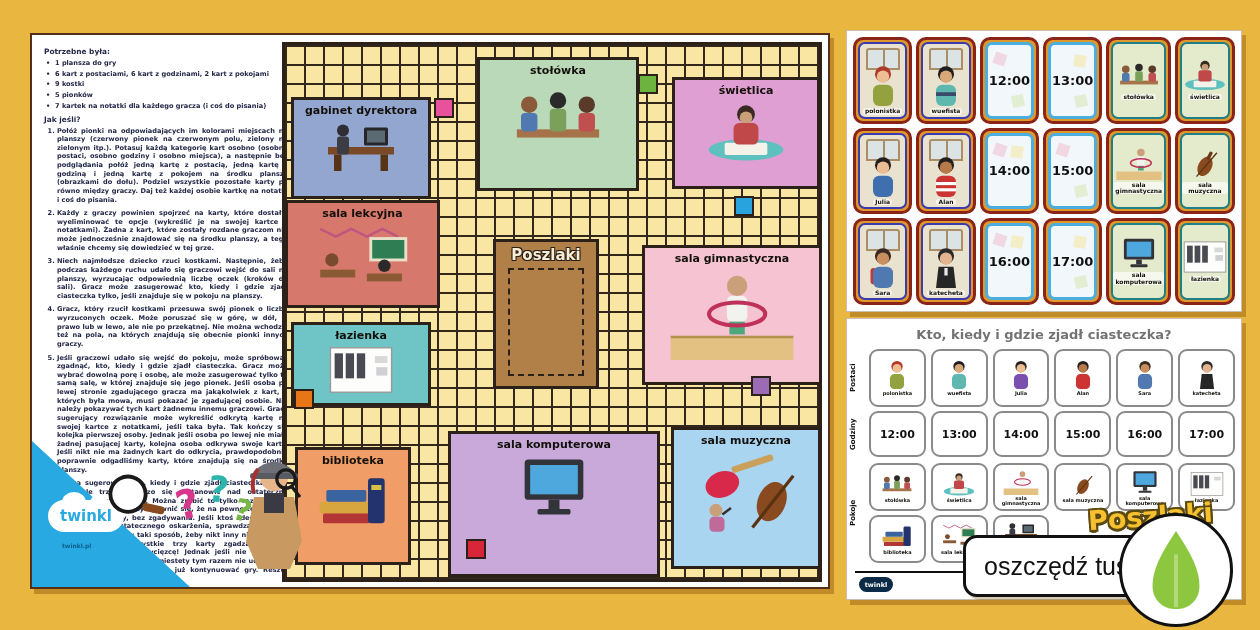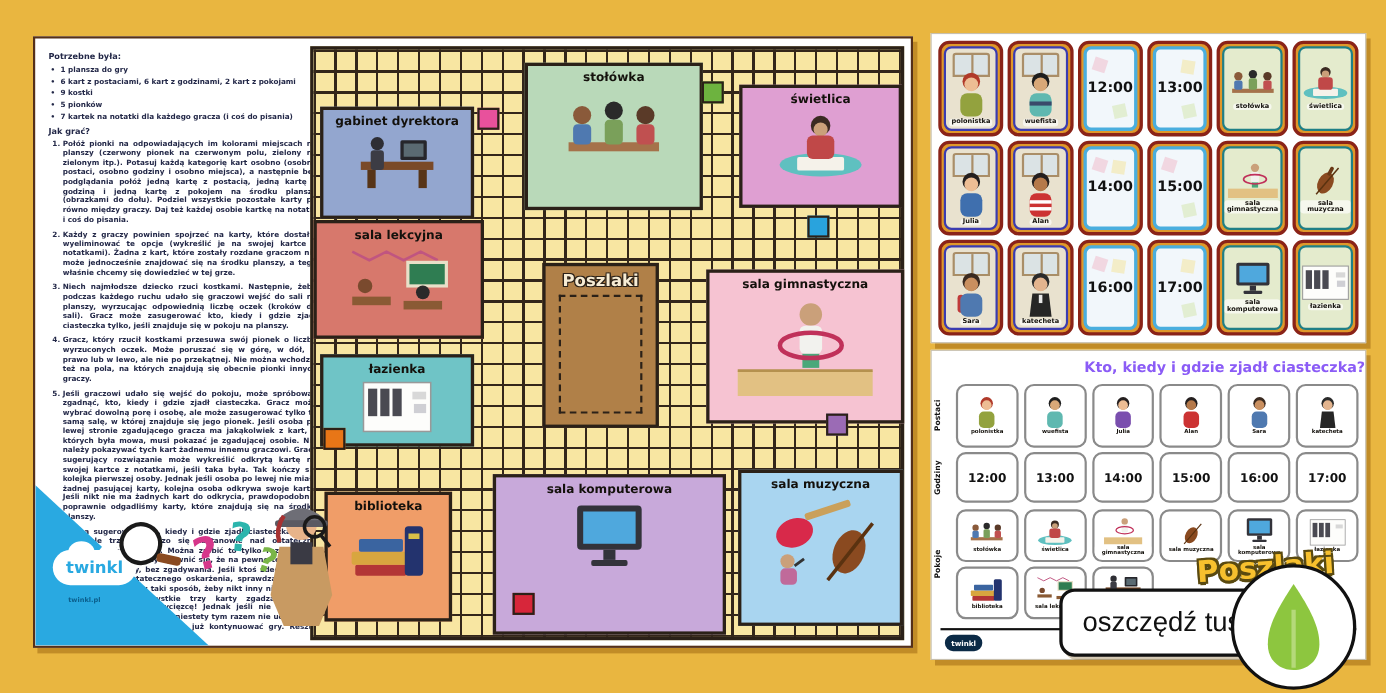--- a/index.html
+++ b/index.html
@@ -127,7 +127,7 @@
         <li>5 pionków</li>
         <li>7 kartek na notatki dla każdego gracza (i coś do pisania)</li>
       </ul>
-      <p class="h2">Jak grać?</p>
+      <p class="h2">Jak jeśli?</p>
       <ol class="steps">
         <li>Połóż pionki na odpowiadających im kolorami miejscach na planszy (czerwony pionek na czerwonym polu, zielony na zielonym itp.). Potasuj każdą kategorię kart osobno (osobno postaci, osobno godziny i osobno miejsca), a następnie bez podglądania połóż jedną kartę z postacią, jedną kartę z godziną i jedną kartę z pokojem na środku planszy (obrazkami do dołu). Podziel wszystkie pozostałe karty po równo między graczy. Daj też każdej osobie kartkę na notatki i coś do pisania.</li>
         <li>Każdy z graczy powinien spojrzeć na karty, które dostał i wyeliminować te opcje (wykreślić je na swojej kartce z notatkami). Żadna z kart, które zostały rozdane graczom nie może jednocześnie znajdować się na środku planszy, a tego właśnie chcemy się dowiedzieć w tej grze.</li>

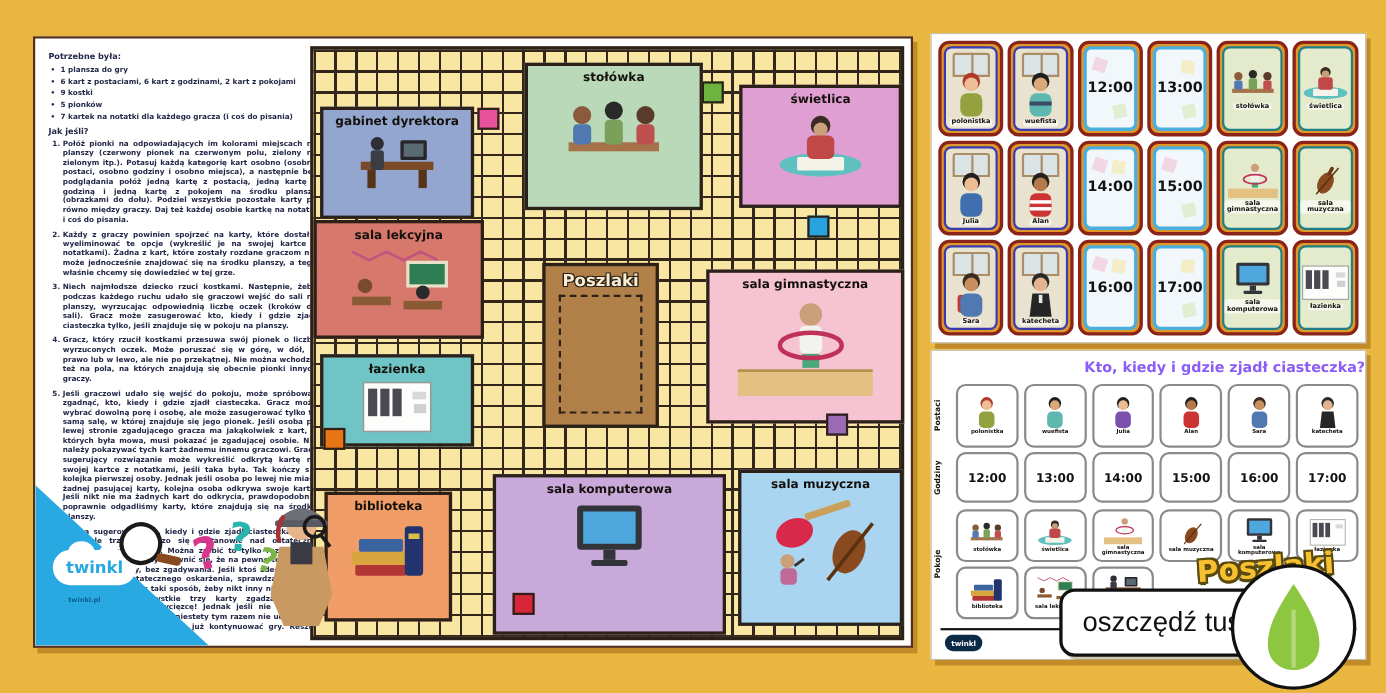--- a/index.html
+++ b/index.html
@@ -88,7 +88,7 @@
 
   
   .page-ws { left:846px; top:318px; width:396px; height:282px; border:1px solid #c8c0ae; }
-  .ws-title { position:absolute; left:0; right:0; top:8px; text-align:right; font-size:13px; font-weight:bold; color:#8b5cf6; }
+  .ws-title { position:absolute; left:0; right:0; top:8px; text-align:center; font-size:13px; font-weight:bold; color:#737373; }
   .ws-rowlabel { position:absolute; left:2px; width:16px; font-size:7px; font-weight:bold; color:#111; writing-mode:vertical-rl; transform:rotate(180deg); text-align:center; }
   .rl-postaci { top:30px; height:58px; }
   .rl-godziny { top:92px; height:46px; }

